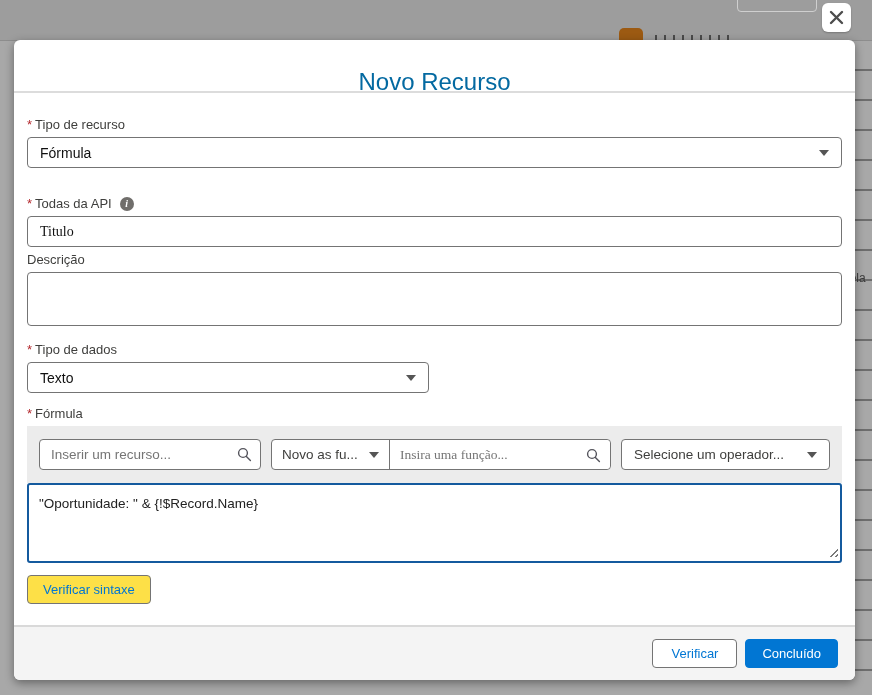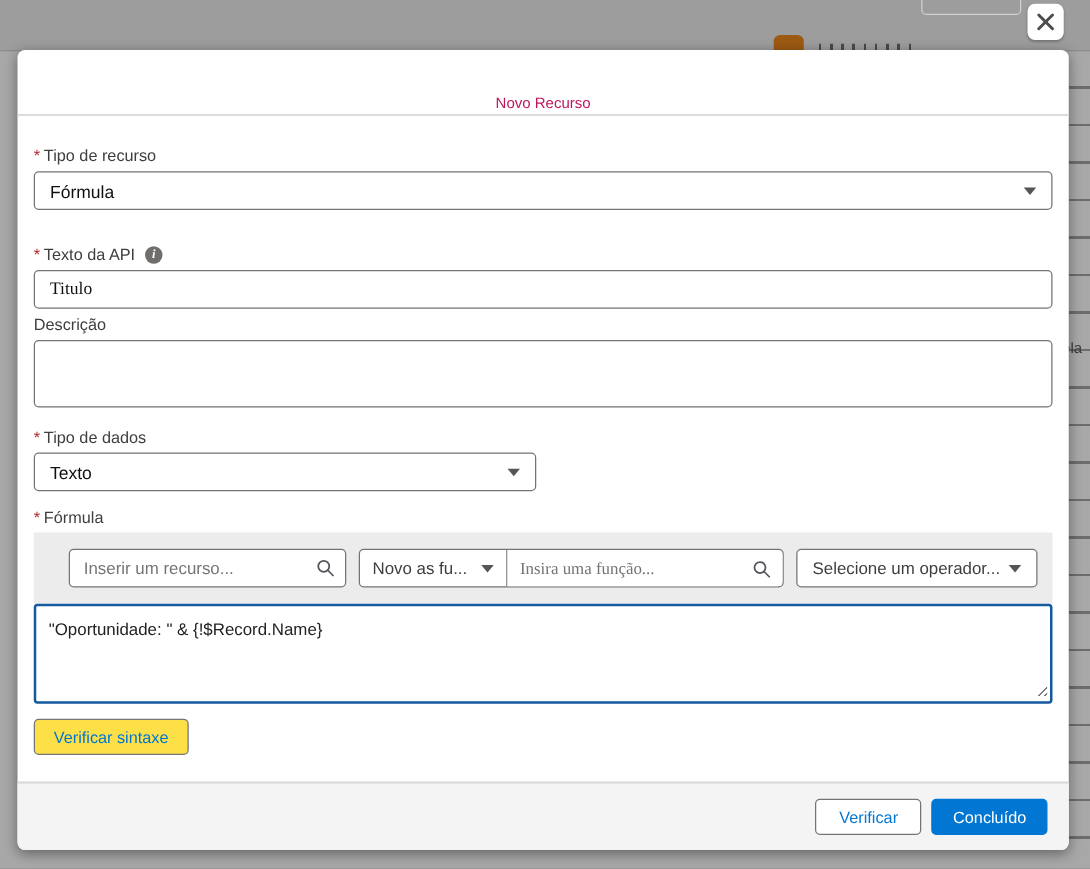--- a/index.html
+++ b/index.html
@@ -30,7 +30,7 @@
   }
   .modal-header { height:51px; border-bottom:2px solid #dcdcdc; border-radius:6px 6px 0 0;
     display:flex; align-items:center; justify-content:center; }
-  .modal-title { font-size:12px; color:#be185d;margin-top:32px; }
+  .modal-title { font-size:24px; color:#0369a1;margin-top:32px; }
   .modal-body { padding:0 13px; }
 
   .field-m24 { margin-top:24px; } .field-m28 { margin-top:28px; }

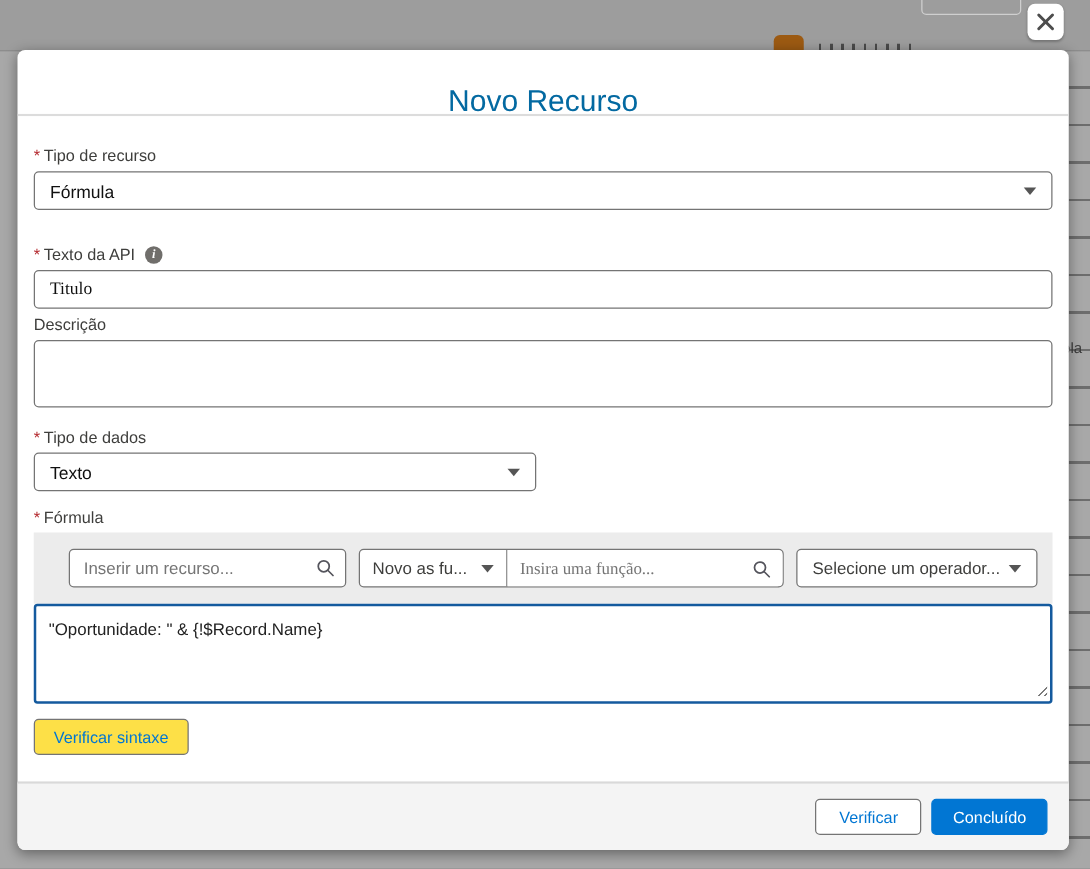--- a/index.html
+++ b/index.html
@@ -125,7 +125,7 @@
       <div class="field-m28">
         <div class="label-row">
           <span class="req">*</span>
-          <span>Texto da API</span>
+          <span>Todas da API</span>
           <span class="info-icon"></span>
         </div>
         <input class="control" type="text" value="Titulo" style="">

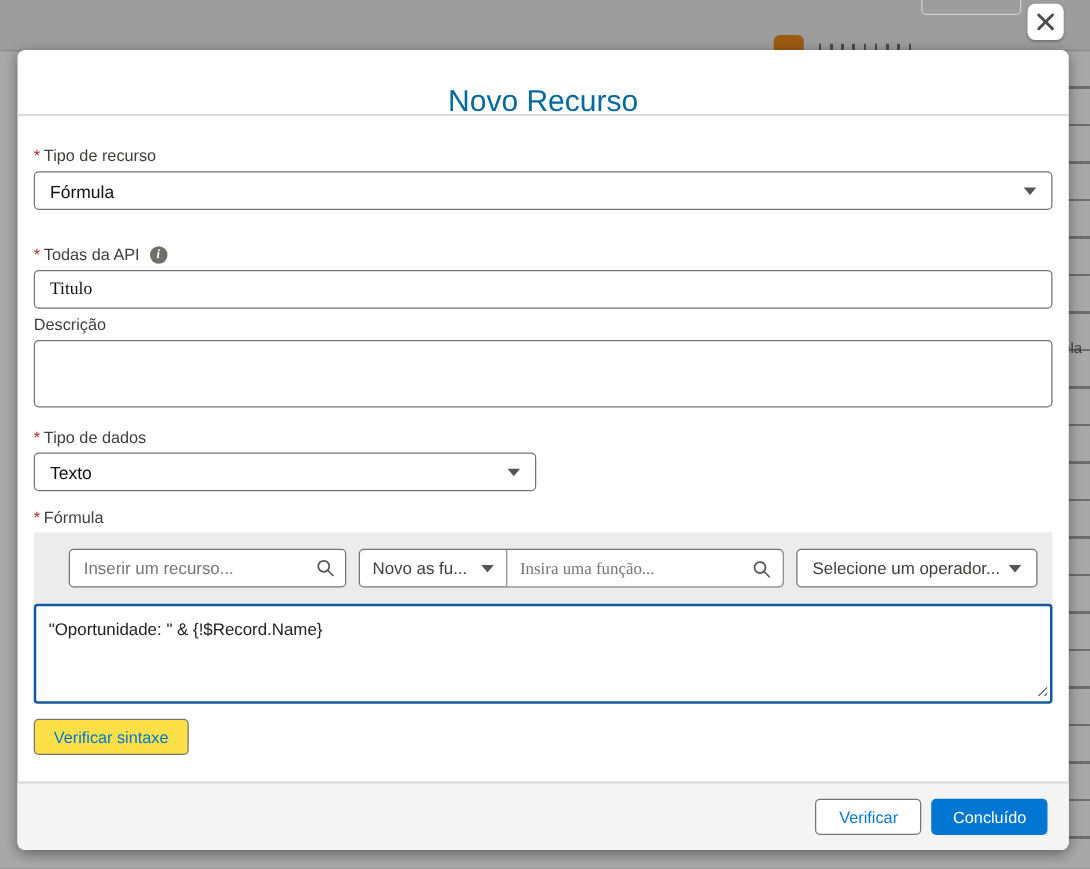--- a/index.html
+++ b/index.html
@@ -54,7 +54,7 @@
   .formula-panel { background:#ececec; padding:13px 12px; display:flex; gap:10px; align-items:center; }
   .tb-search { position:relative; }
   .tb-search input { box-sizing:border-box; height:31px; border:1px solid #747474; border-radius:4px;
-    padding:0 30px 0 11px; font-size:13.5px; color:#3e3e3c; outline:none; font-family:"Liberation Sans",sans-serif; background:#fff;margin-left:16px; }
+    padding:0 30px 0 11px; font-size:13.5px; color:#3e3e3c; outline:none; font-family:"Liberation Sans",sans-serif; background:#fff; }
   .tb-search.resource input { width:222px; }
   .search-icon { position:absolute; right:9px; top:8px; pointer-events:none; }
   .tb-group { display:flex; height:31px; box-sizing:border-box; border:1px solid #747474; border-radius:4px; background:#fff; }

